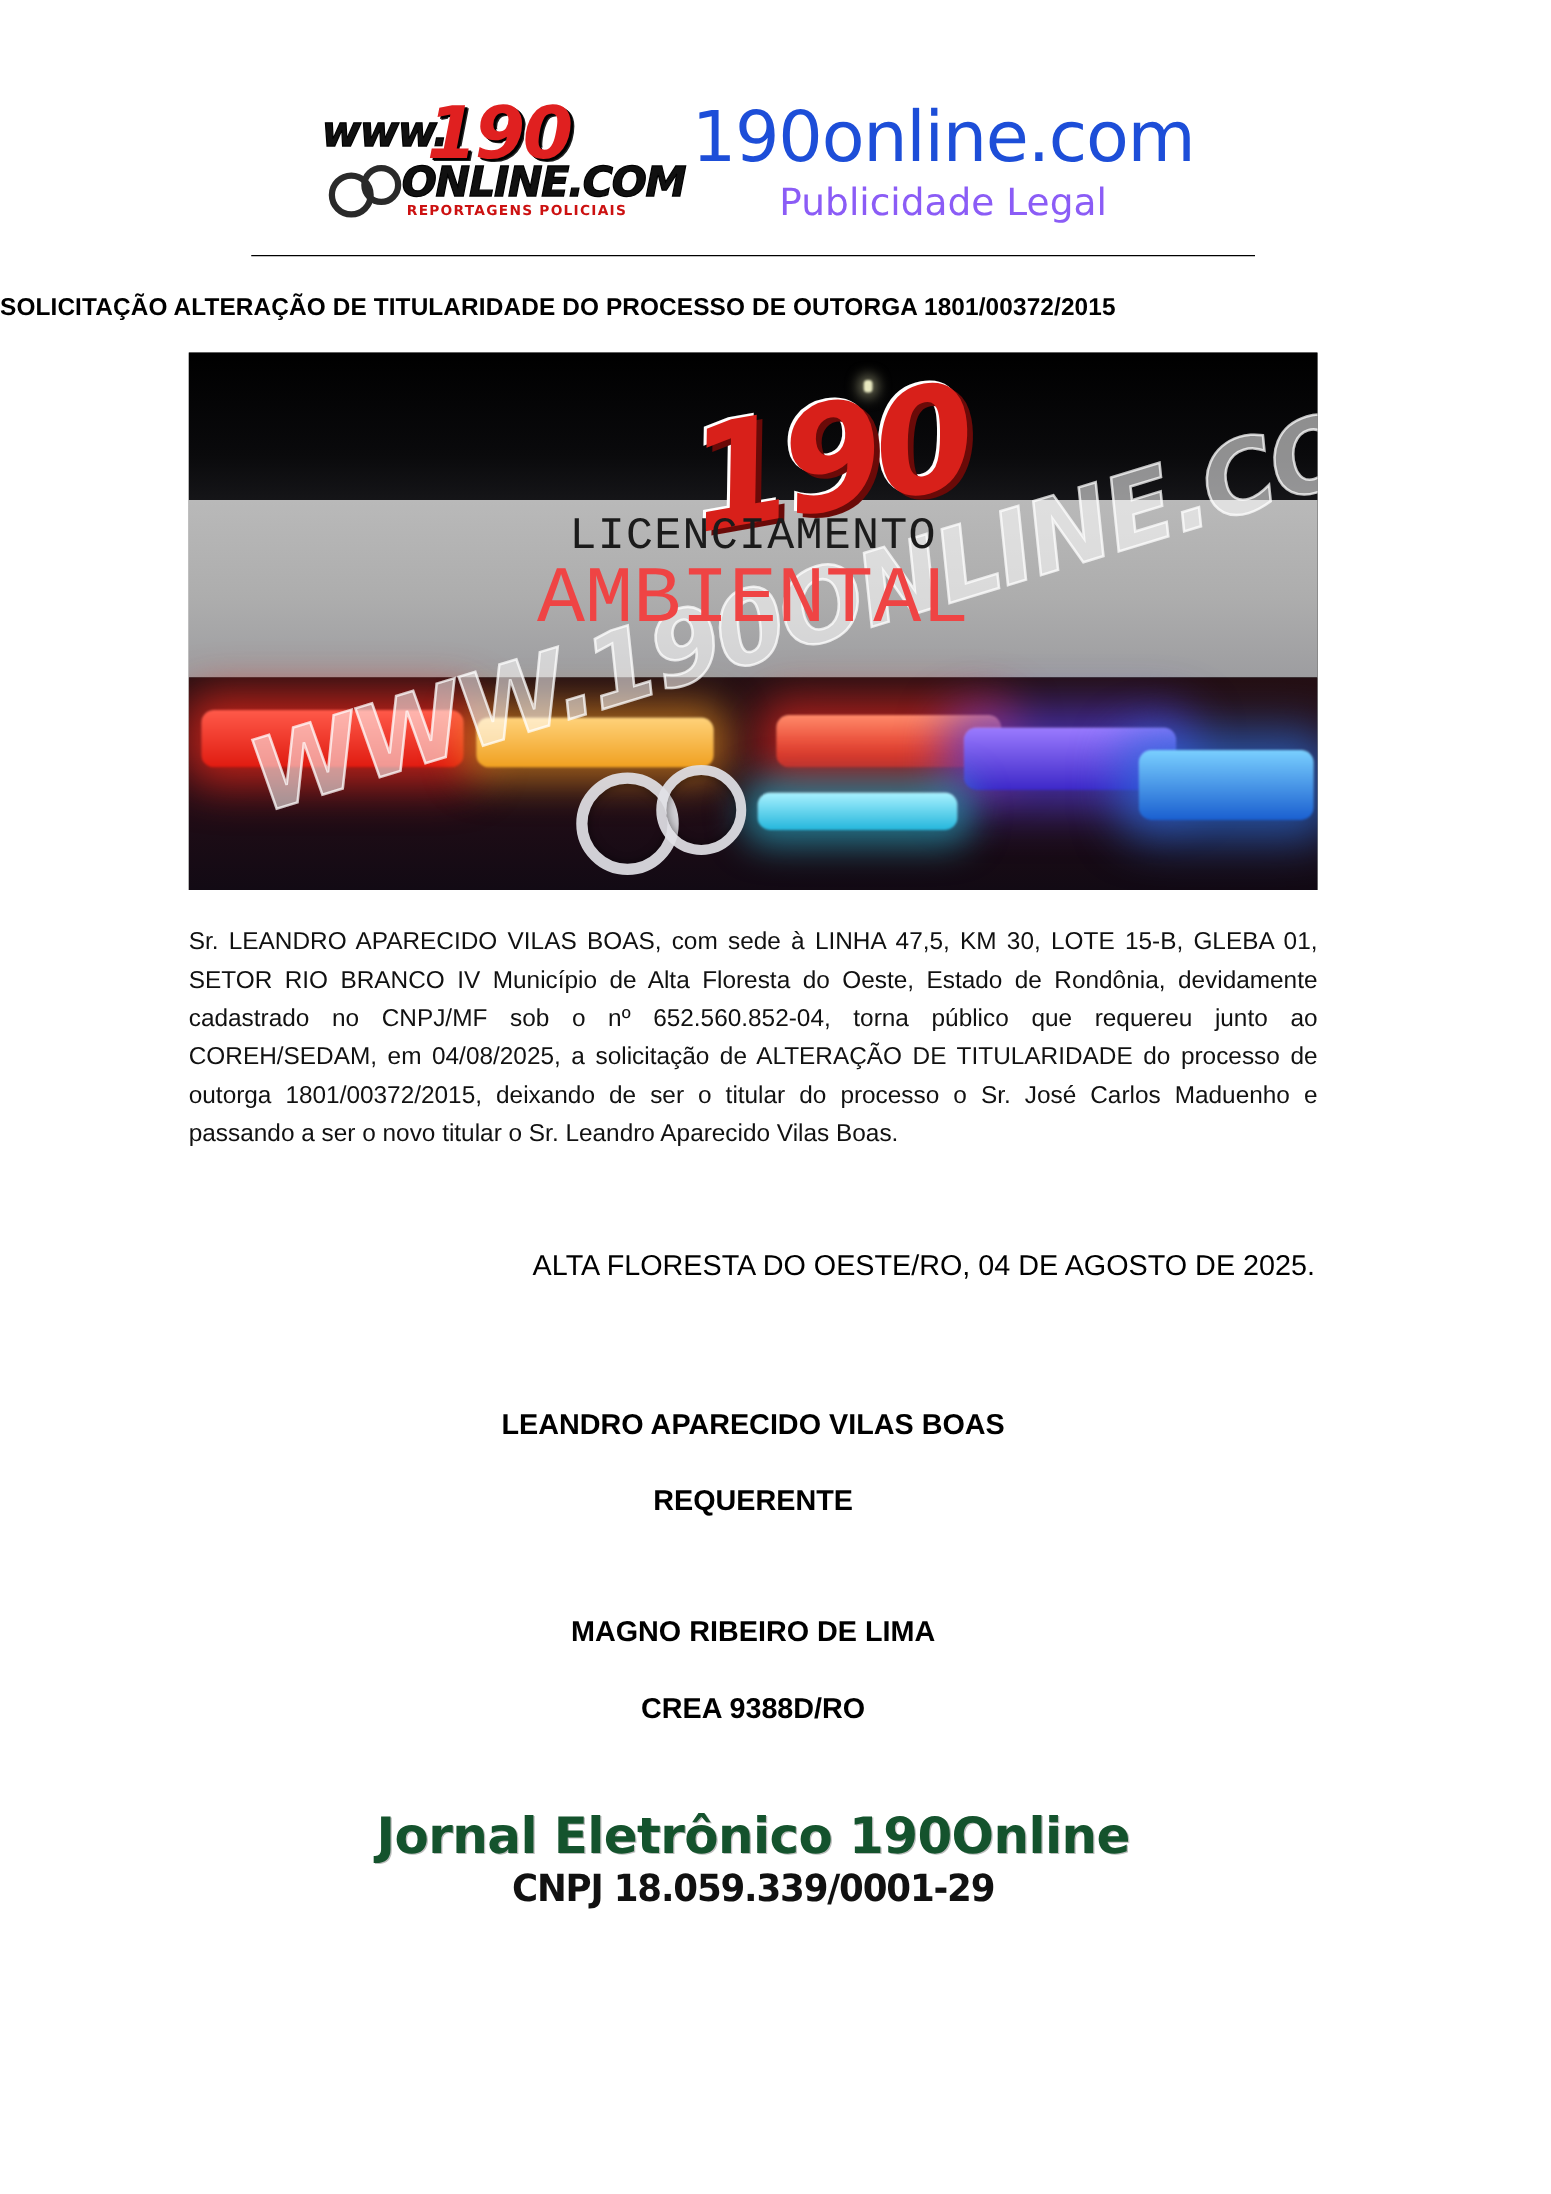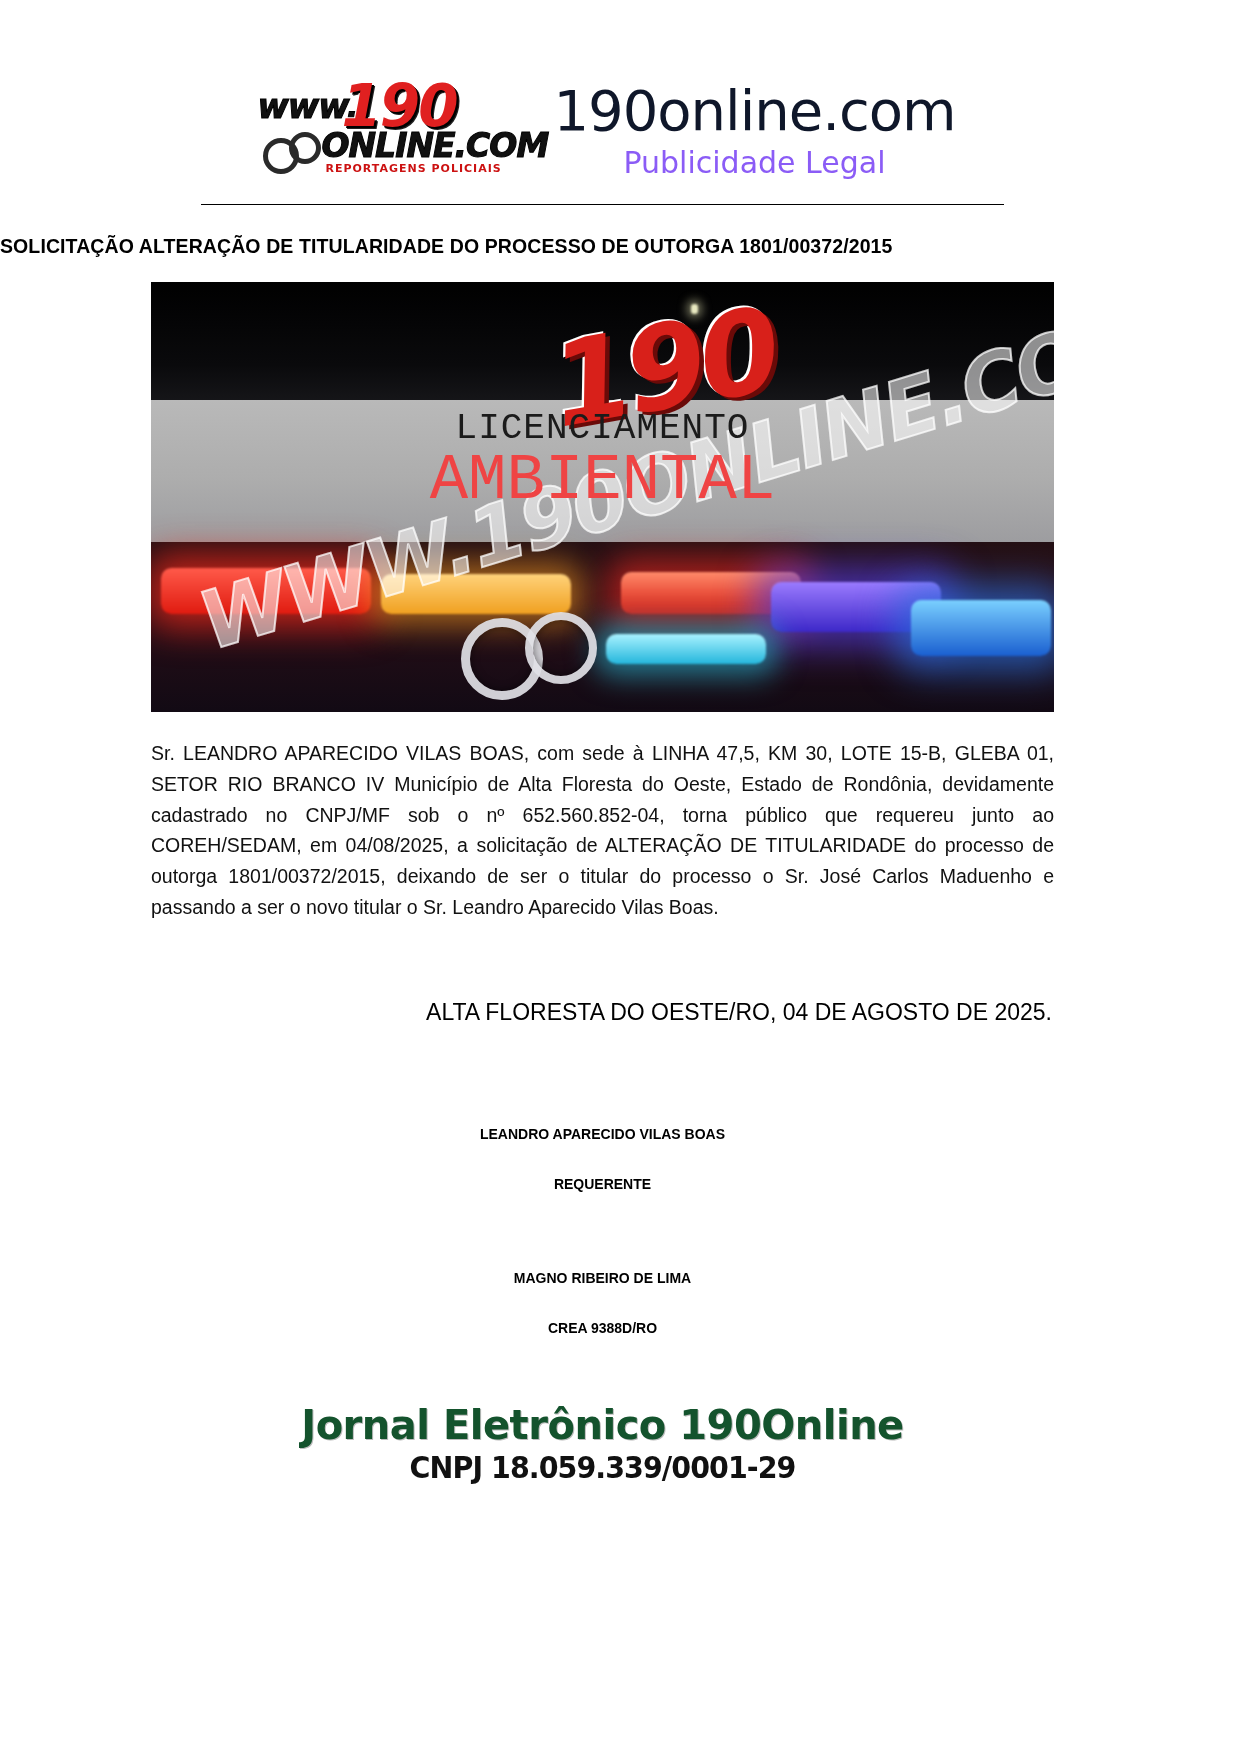--- a/index.html
+++ b/index.html
@@ -108,7 +108,7 @@
     font-family: "DejaVu Sans", sans-serif;
     font-size: 56px;
     line-height: 1.05;
-    color: #0f172a;
+    color: #1d4ed8;
     letter-spacing: -1px;
   }
   .site-subtitle {

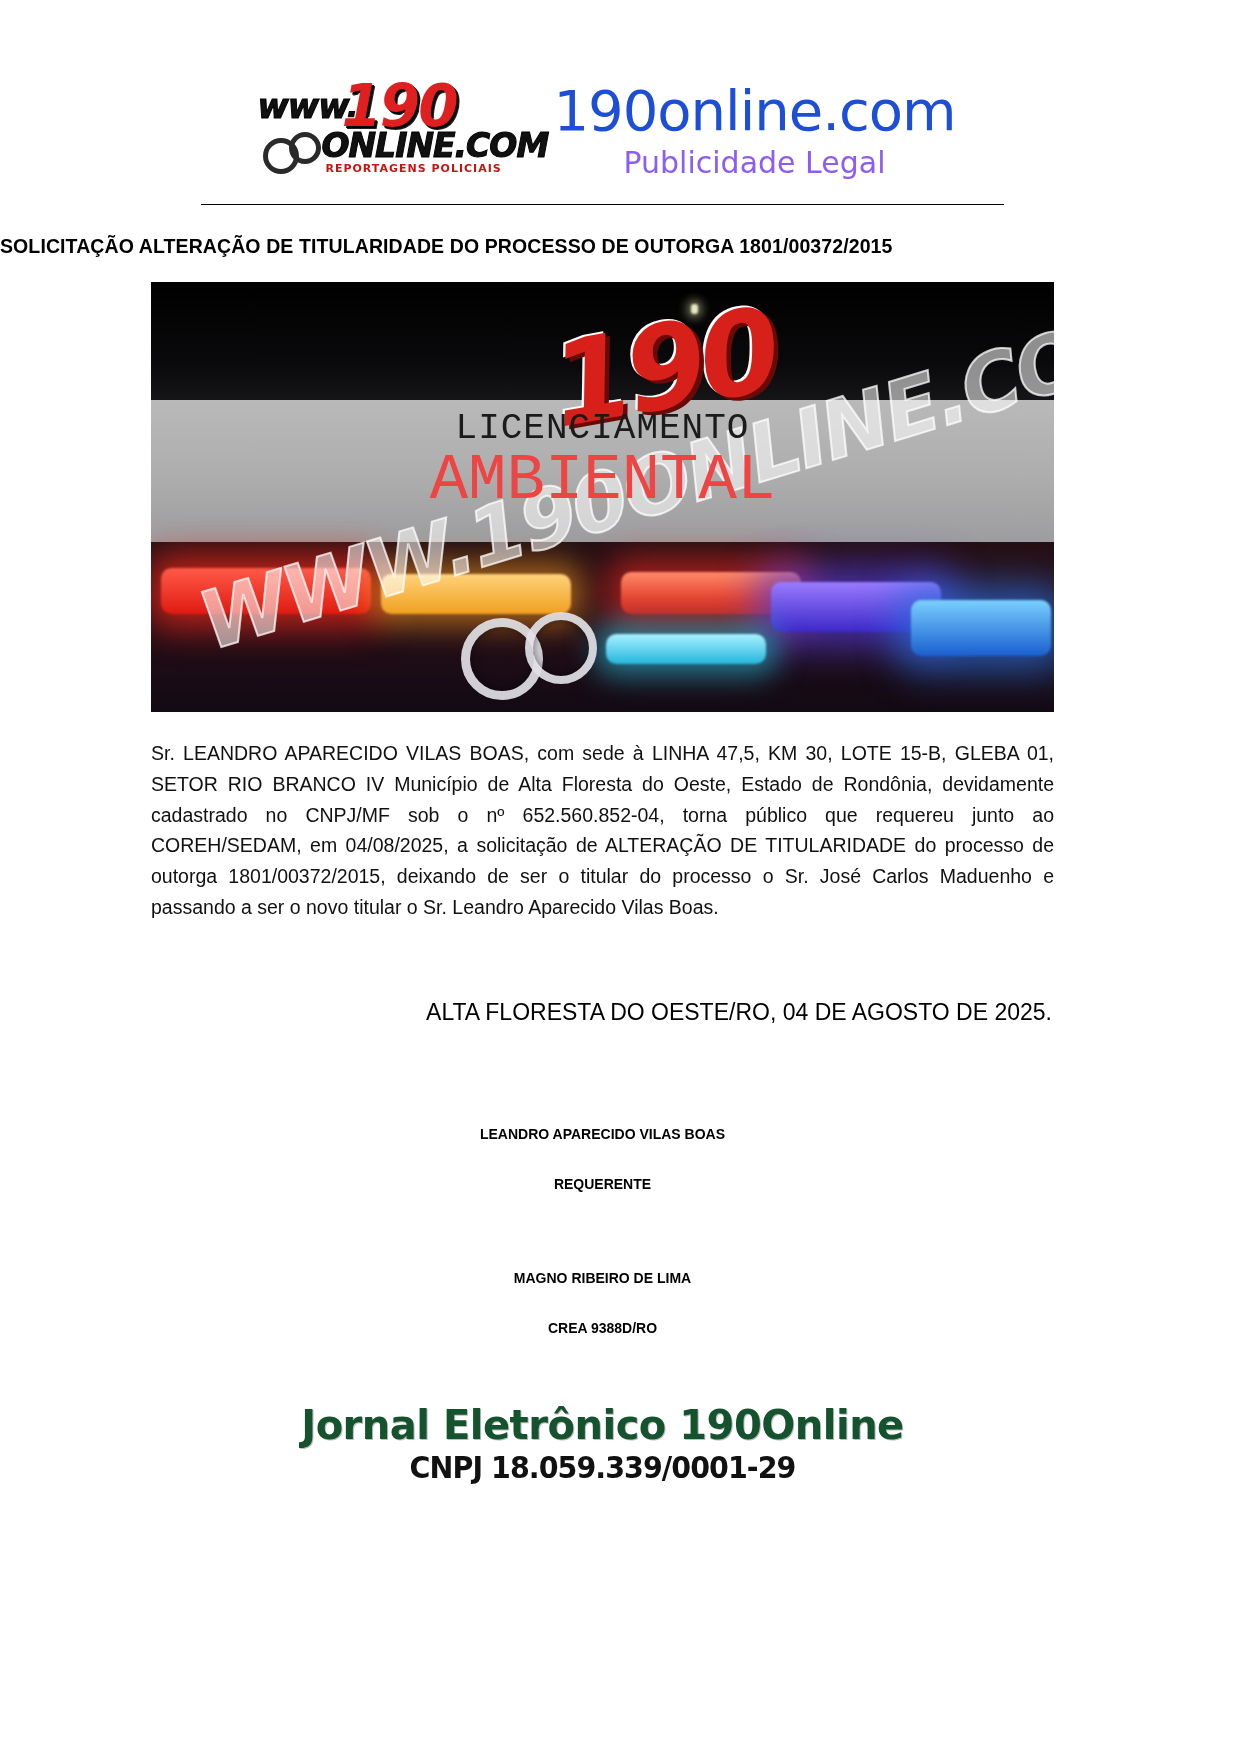--- a/index.html
+++ b/index.html
@@ -281,7 +281,7 @@
     margin: 0 auto;
     text-align: center;
     font-weight: bold;
-    font-size: 14px;
+    font-size: 23px;
   }
   .sign-1 { margin-top: 100px; }
   .sign-2 { margin-top: 34px; }

